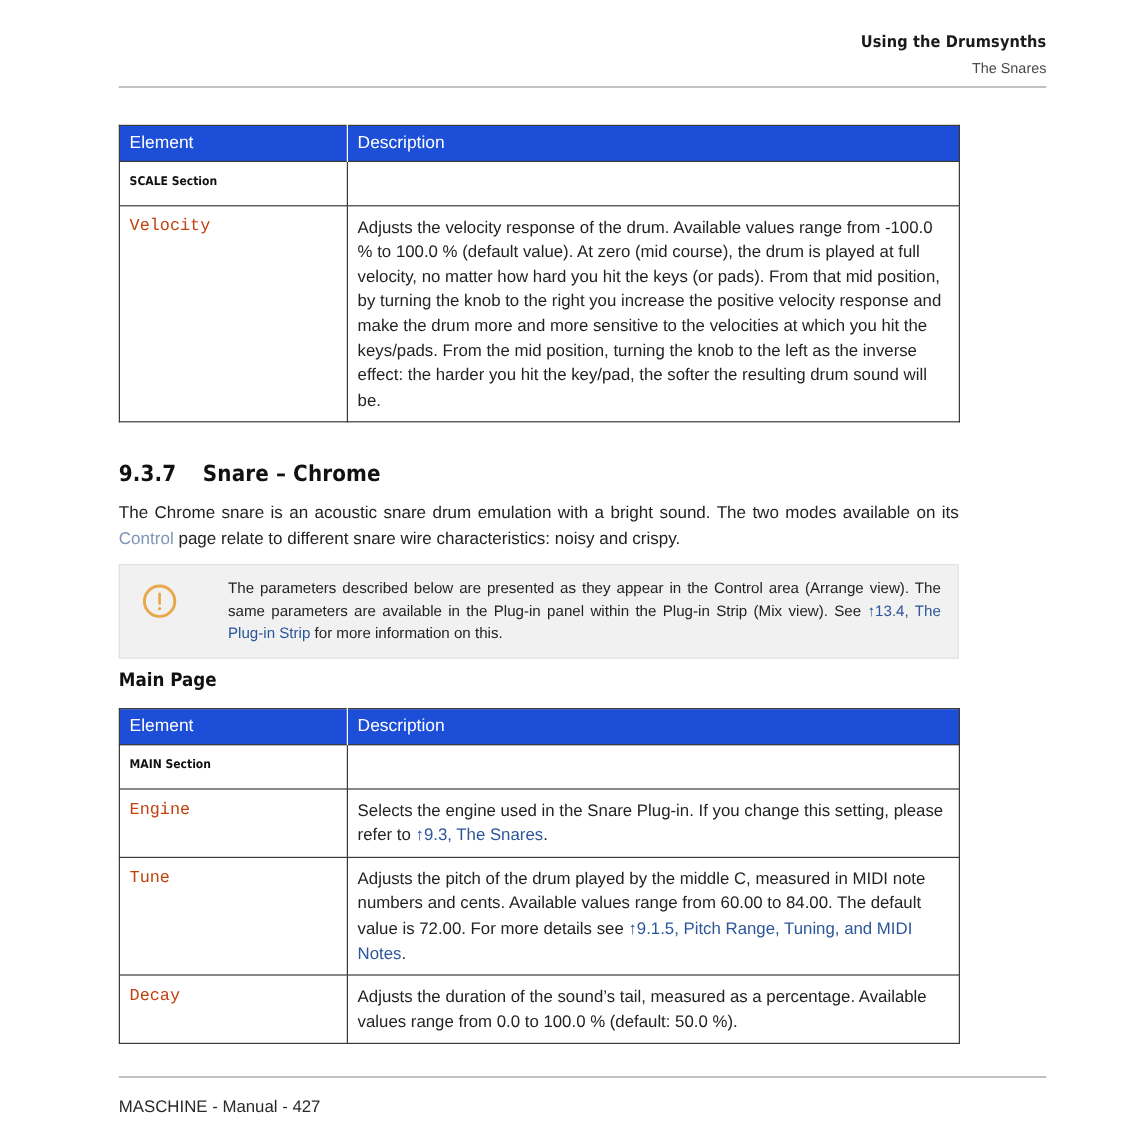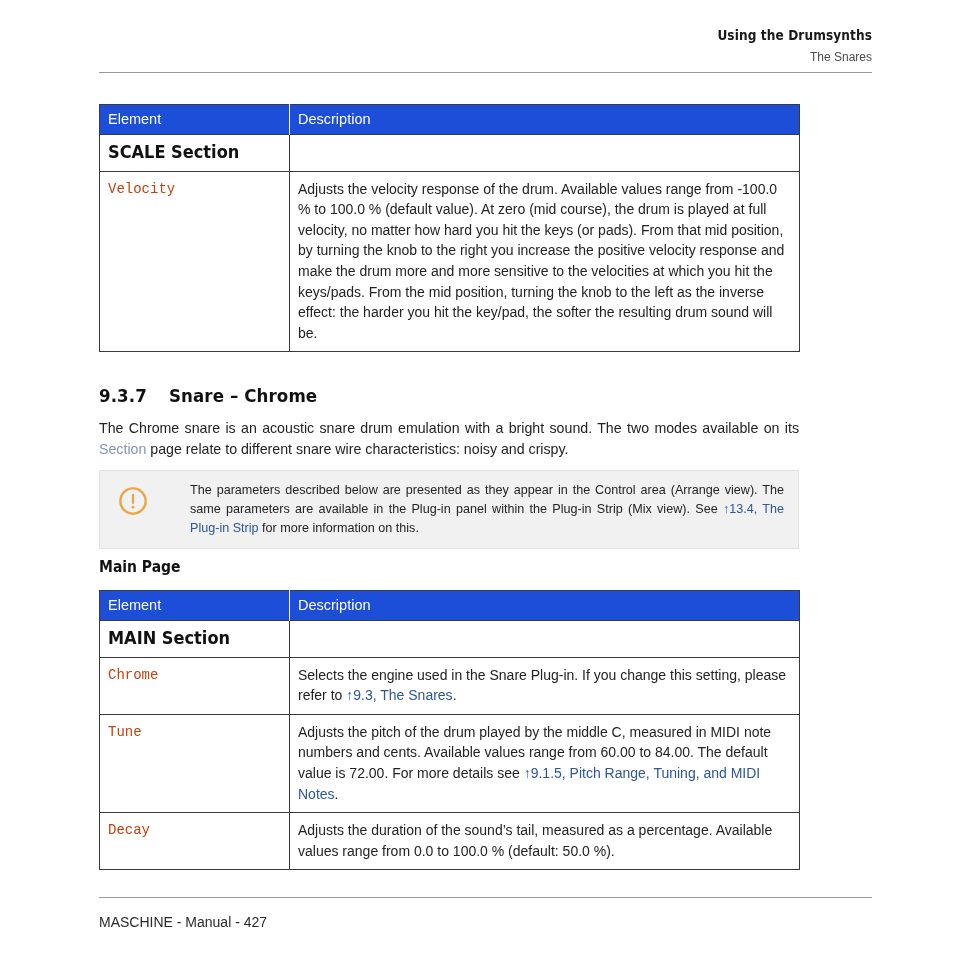--- a/index.html
+++ b/index.html
@@ -93,7 +93,7 @@
     color: #111111;
     font-family: "DejaVu Sans Condensed", "Liberation Sans Narrow", "Liberation Sans", sans-serif;
     font-weight: bold;
-    font-size: 18px;
+    font-size: 10px;
   }
   .doc-table tr.section-row td { height: 18px; }
 

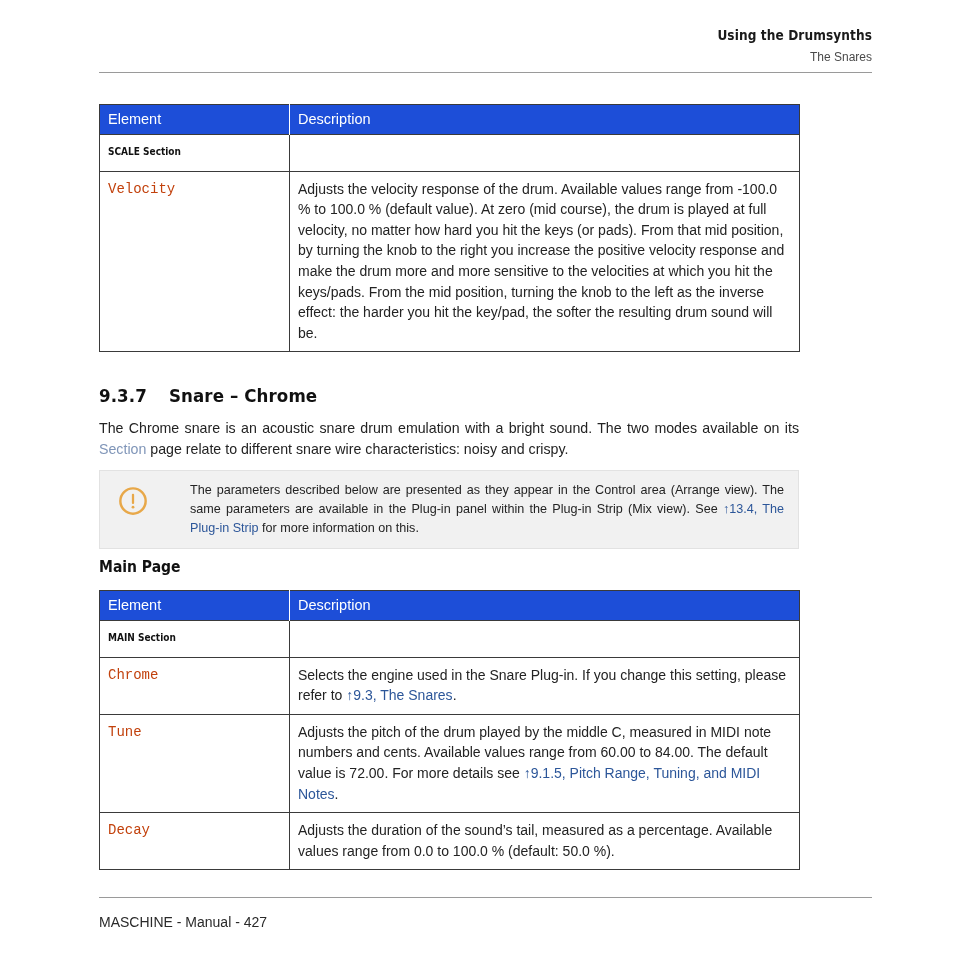--- a/index.html
+++ b/index.html
@@ -242,7 +242,7 @@
   </div>
 
   <div class="body-para" id="intro-para">
-    <span>The Chrome snare is an acoustic snare drum emulation with a bright sound. The two modes available on its </span><a class="lnk-soft" href="#">Section</a><span> page relate to different snare wire characteristics: noisy and crispy.</span>
+    <span>The Chrome snare is an acoustic snare drum emulation with a bright sound. The two modes available on its </span><a class="lnk-soft" href="#">Control</a><span> page relate to different snare wire characteristics: noisy and crispy.</span>
   </div>
 
   <div class="note-box">

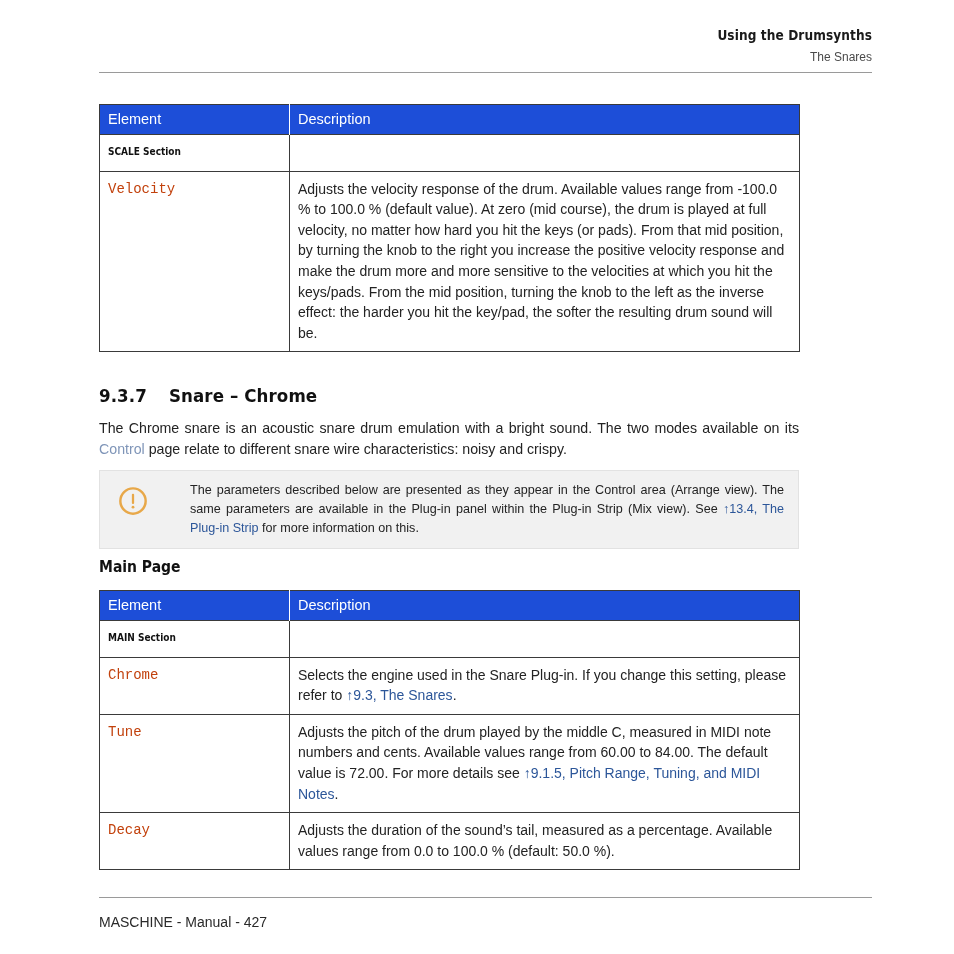--- a/index.html
+++ b/index.html
@@ -277,7 +277,7 @@
         <td></td>
       </tr>
       <tr>
-        <td class="el">Chrome</td>
+        <td class="el">Engine</td>
         <td><span>Selects the engine used in the Snare Plug-in. If you change this setting, please refer to </span><a class="lnk" href="#">↑9.3, The Snares</a><span>.</span></td>
       </tr>
       <tr>

